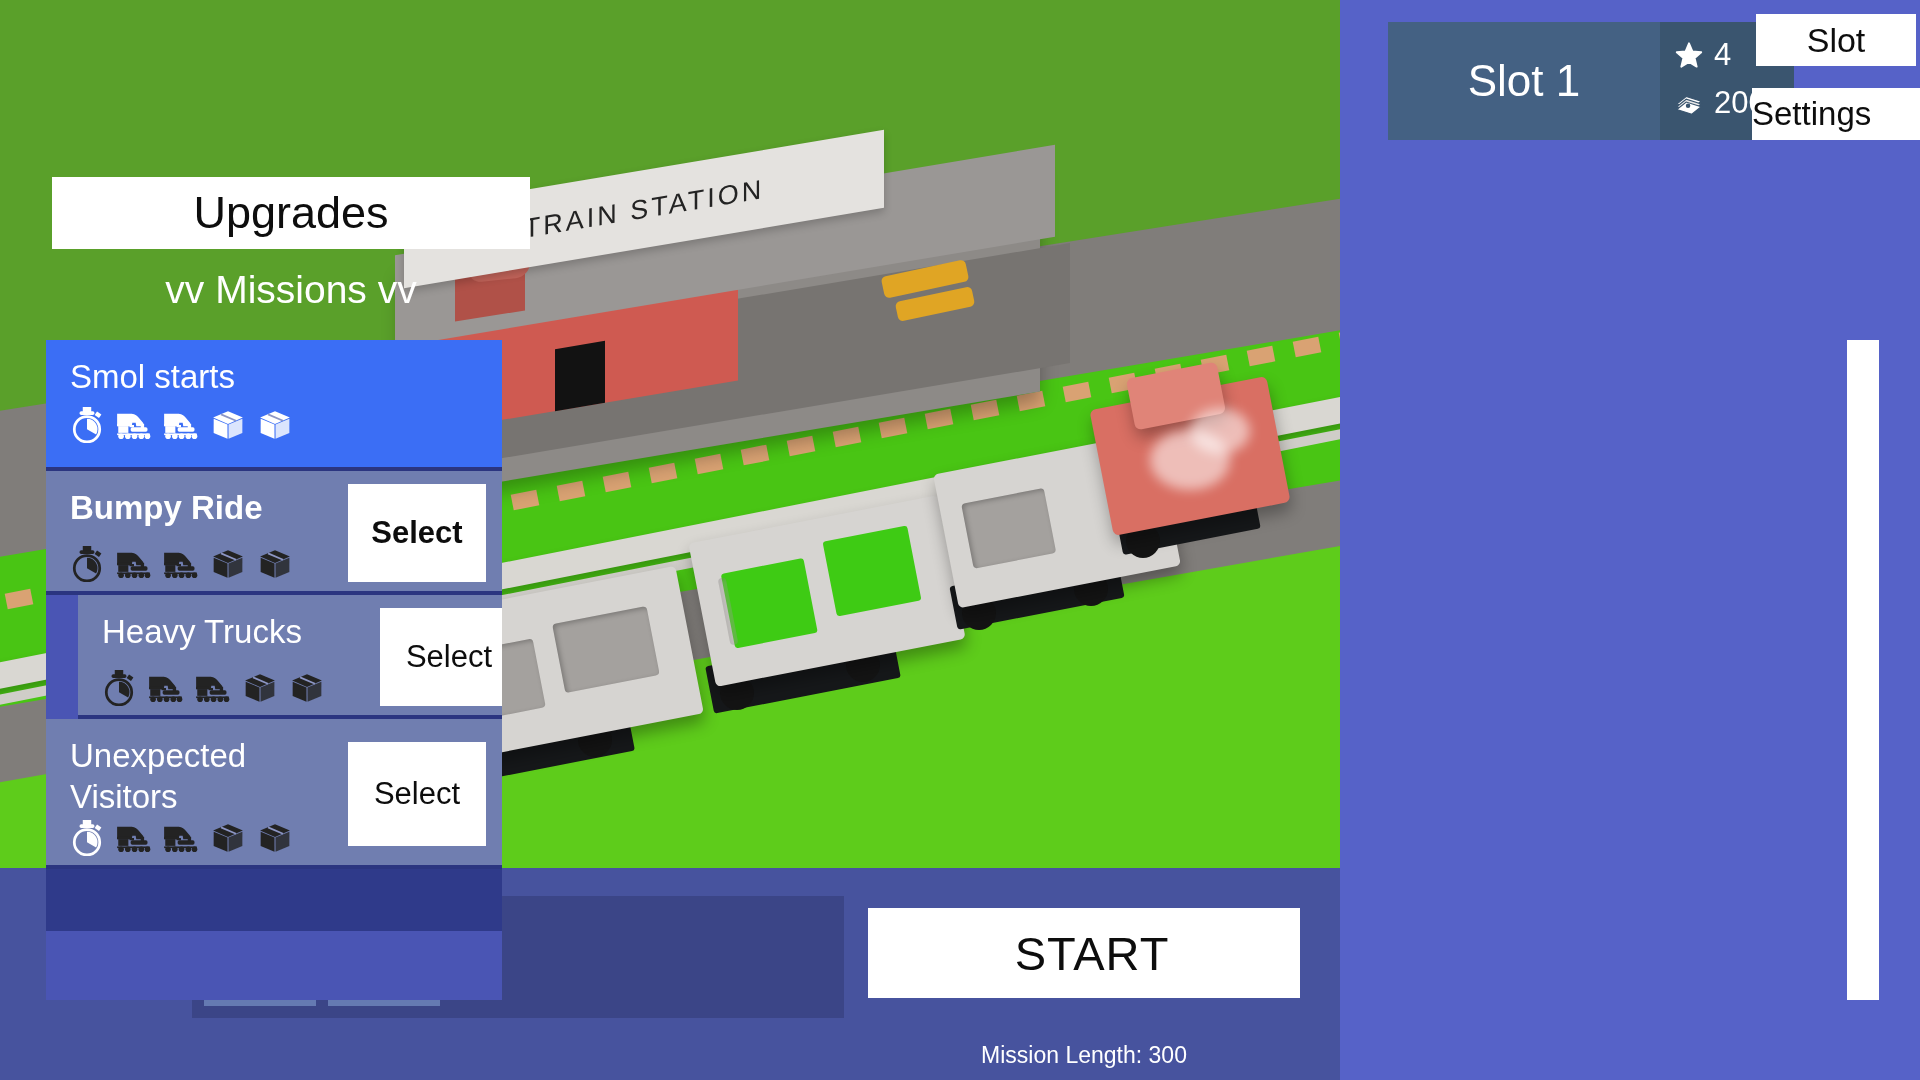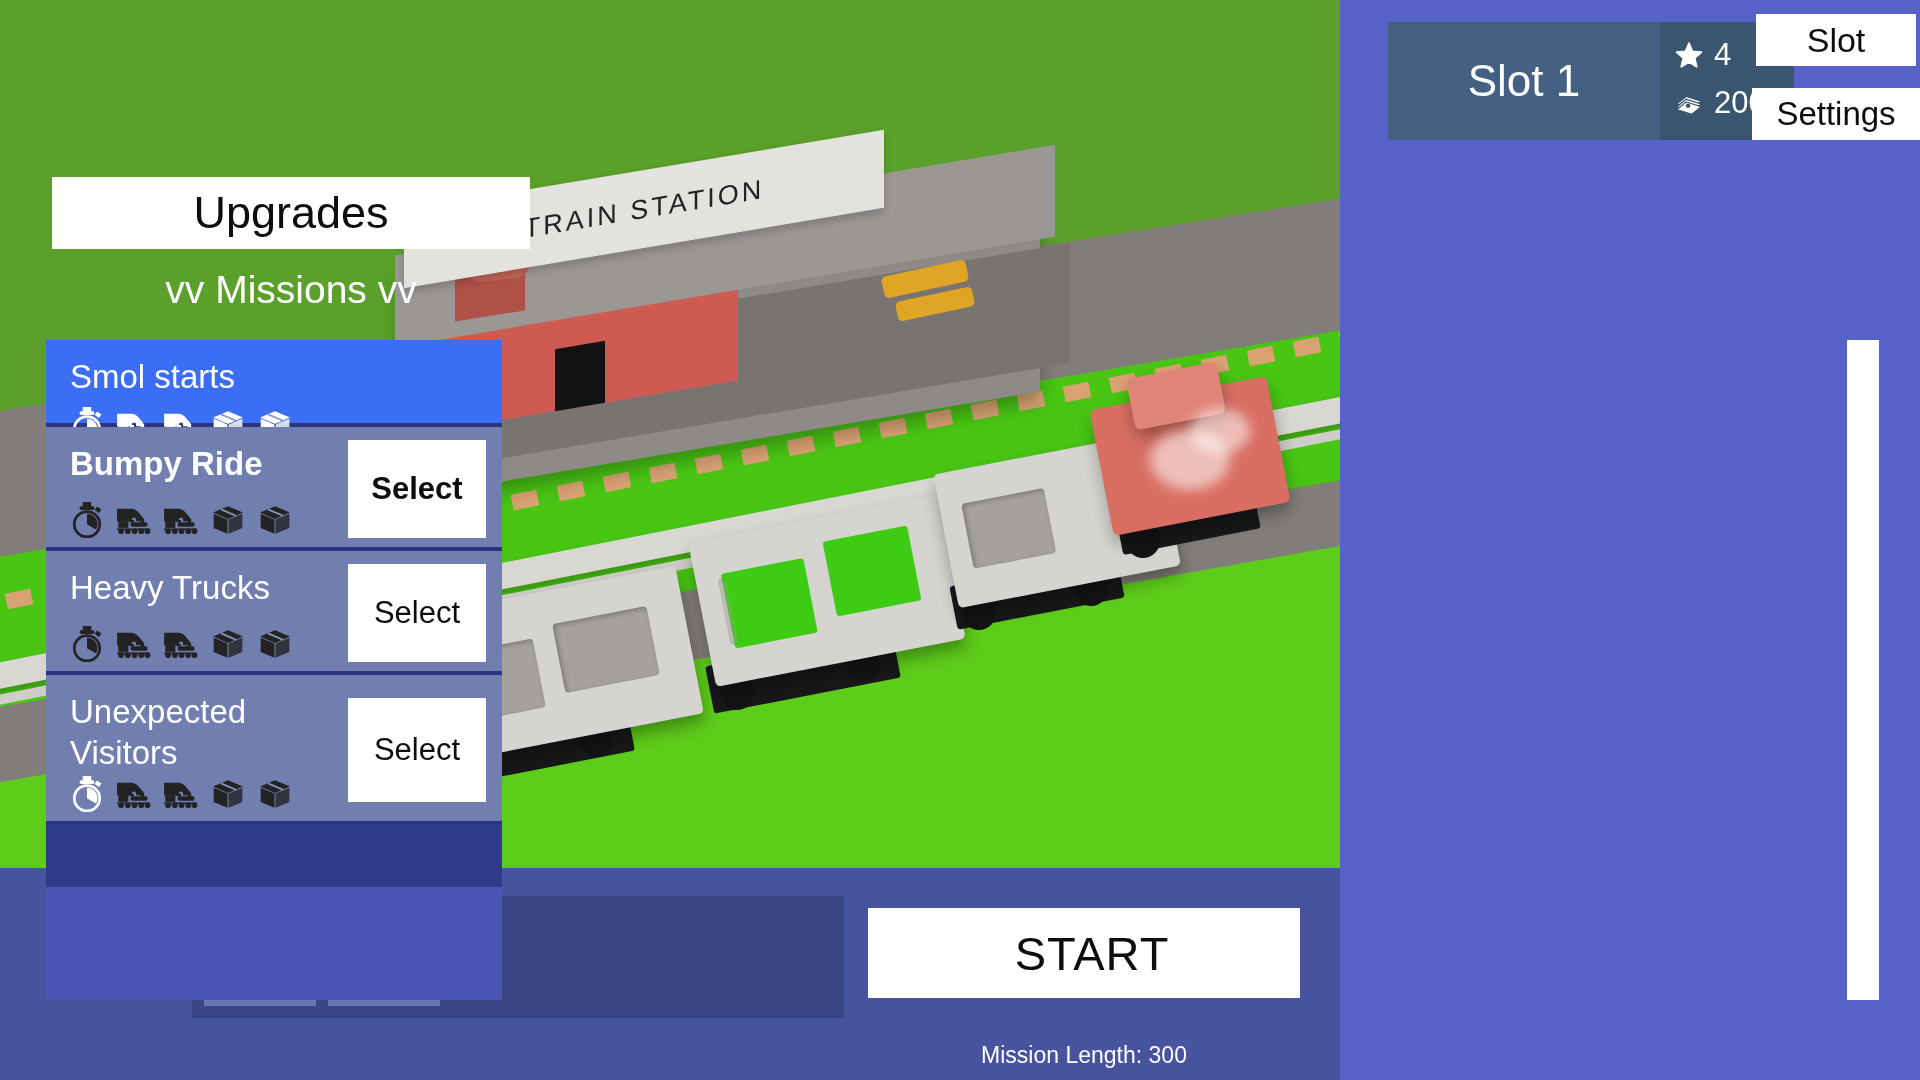--- a/index.html
+++ b/index.html
@@ -113,7 +113,7 @@
     cursor:pointer; }
   #back-btn span { font-size:34px; color:#0d0d0d; }
   #settings-btn { position:absolute; left:1752px; top:88px; width:168px; height:52px;
-    background:#fff; display:flex; align-items:center; justify-content:center;
+    background:#fff; display:flex; align-items:center; justify-content:flex-start;
     cursor:pointer; }
   #settings-btn span { font-size:33px; color:#0d0d0d; }
 

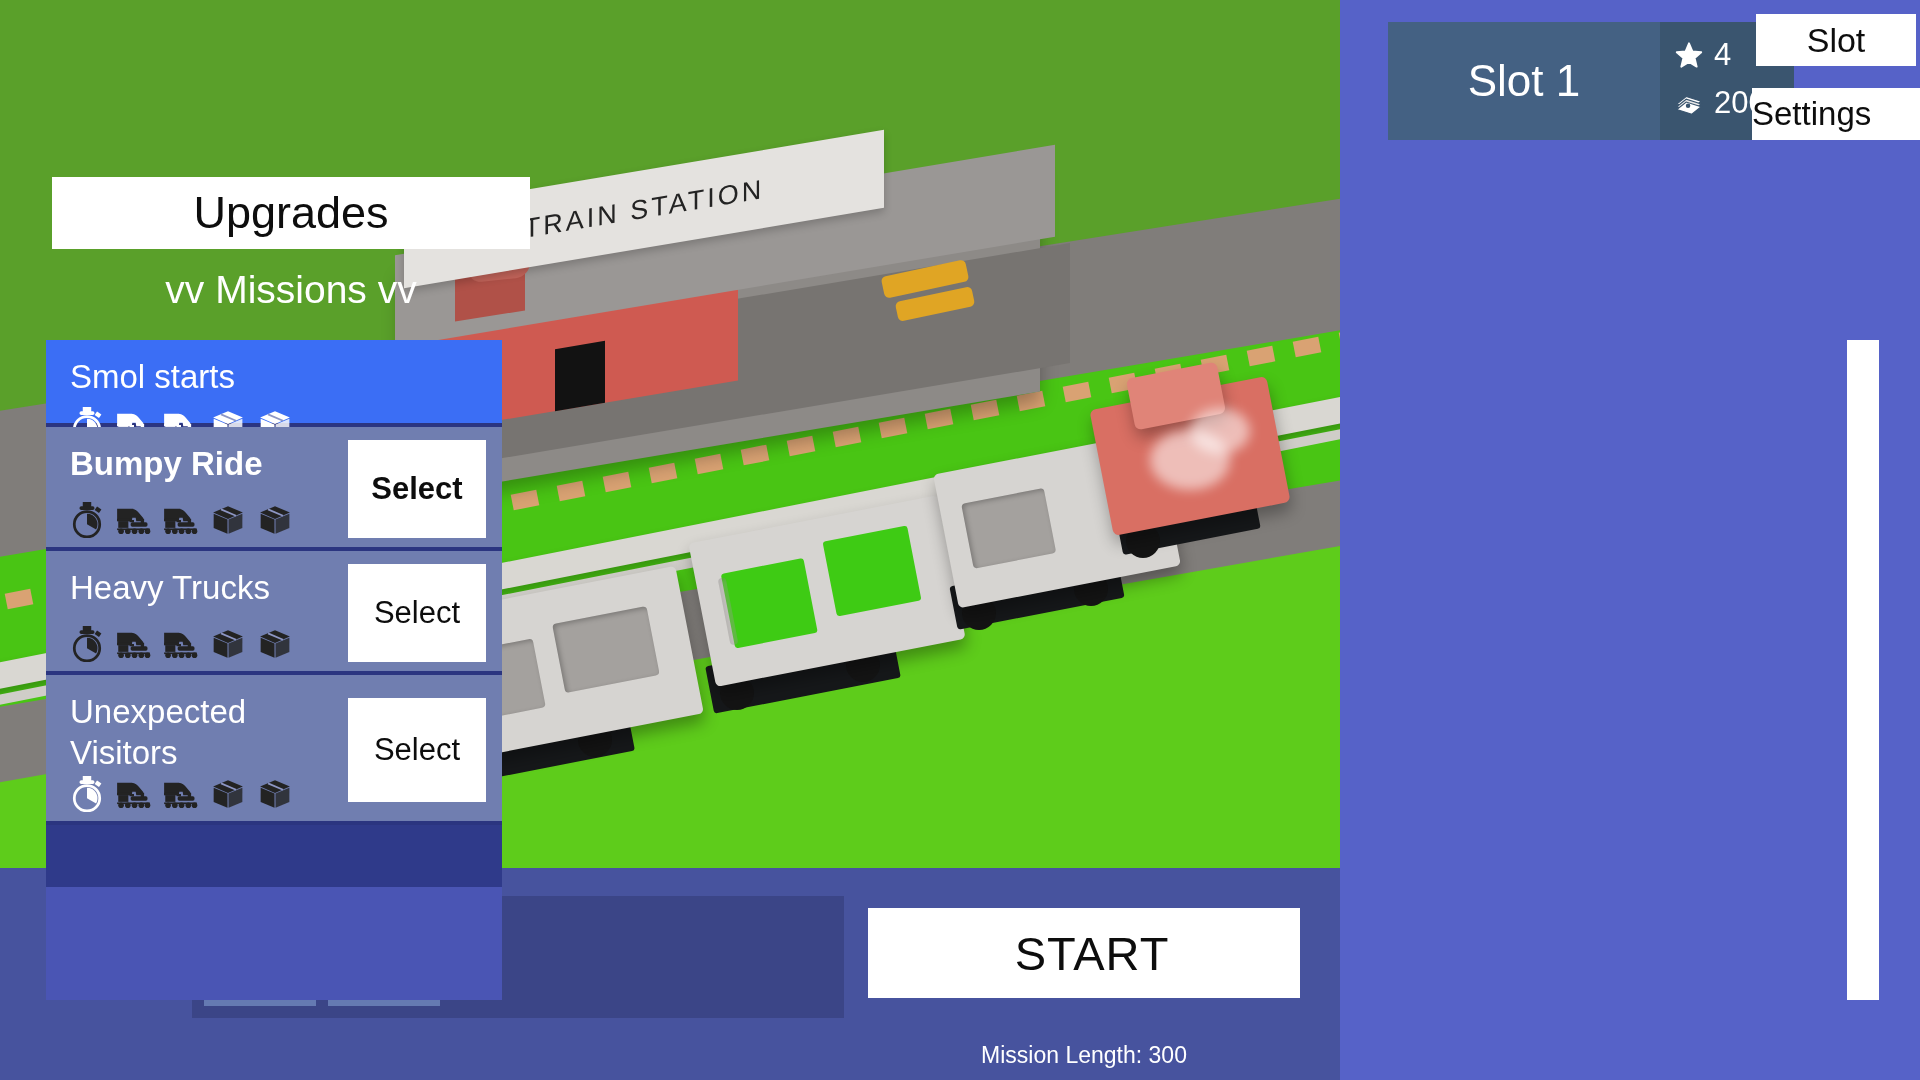--- a/index.html
+++ b/index.html
@@ -456,7 +456,7 @@
   <div id="missions-title">vv Missions vv</div>
 
   <div id="mission-list">
-      <div class="mission selected" style="height: 87px; padding-left: 13px;">
+      <div class="mission selected" style="height: 131px; padding-left: 13px;">
         <div class="m-name">Smol starts</div>
         <div class="m-icons" style="top: 66px;">
           <span class="mi">

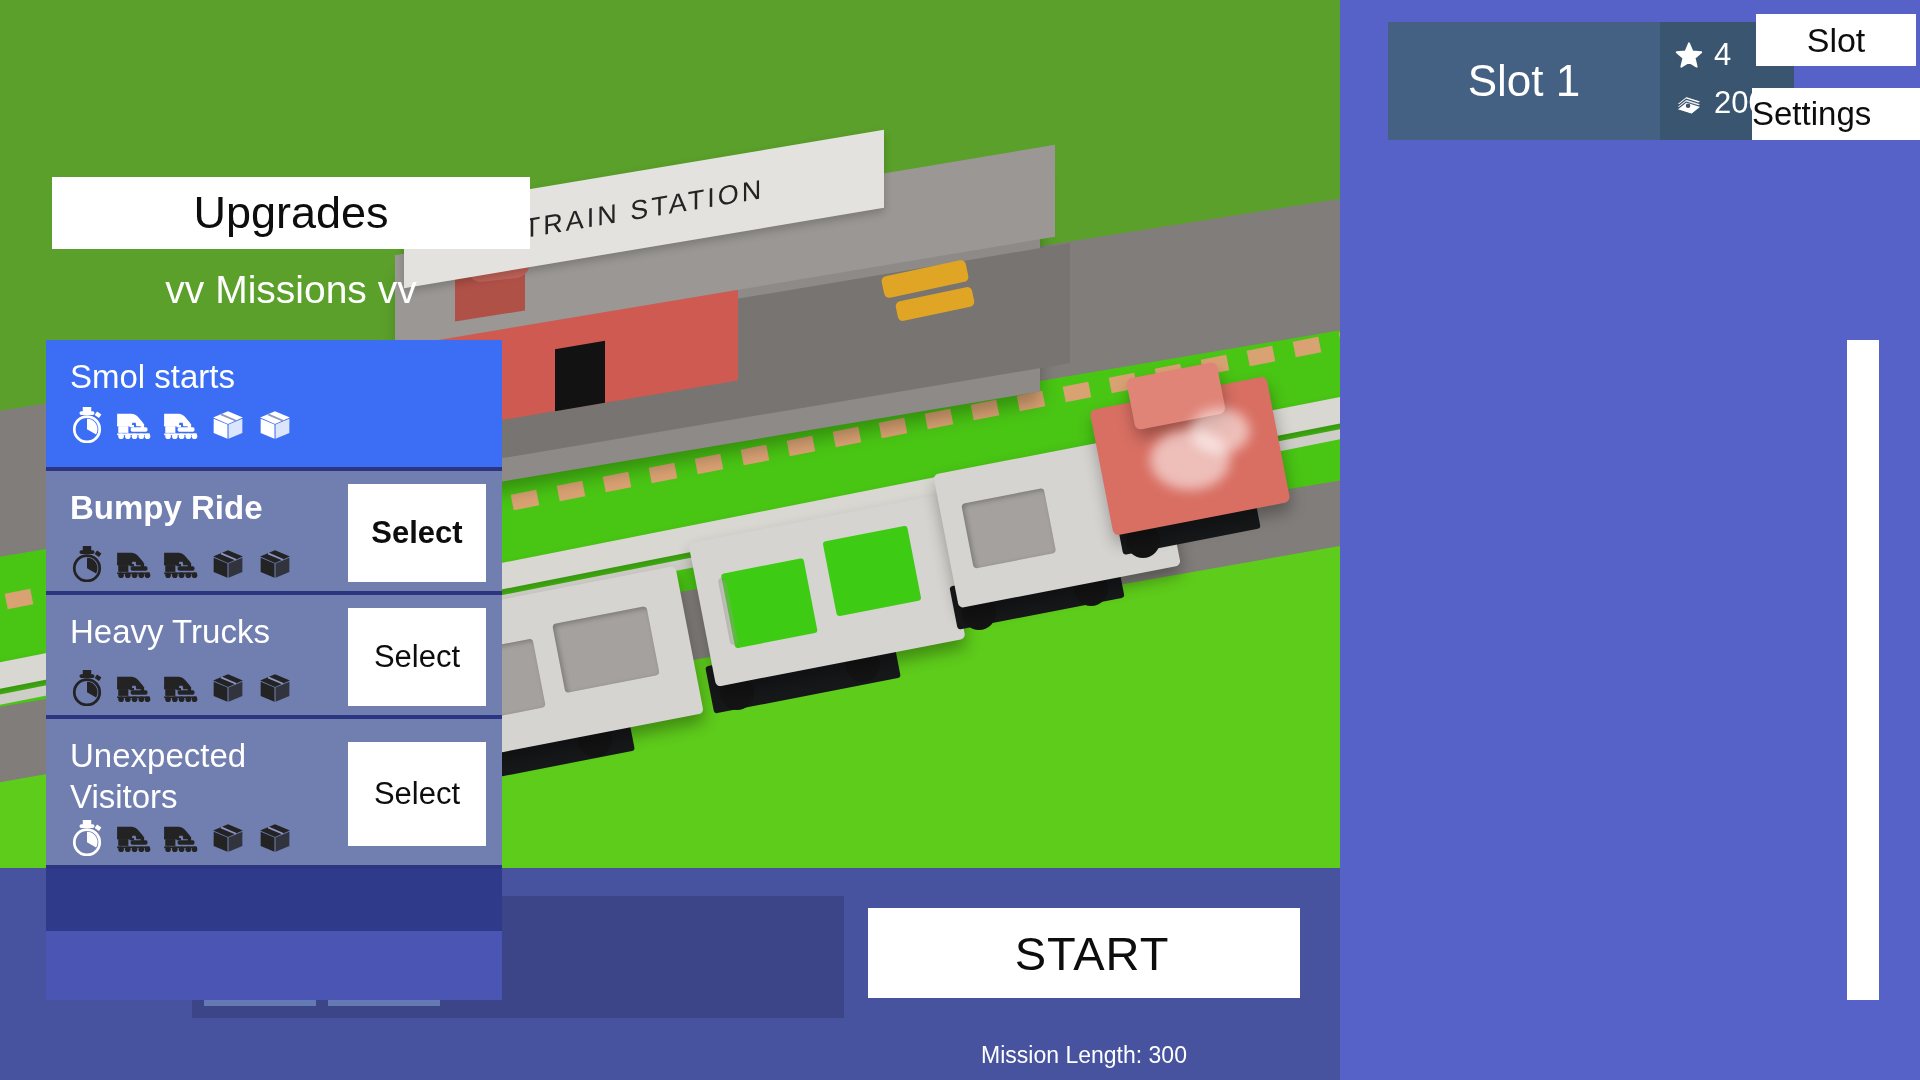--- a/index.html
+++ b/index.html
@@ -583,7 +583,7 @@
           <span>Select</span>
         </div>
       </div>
-      <div class="mission" style="height: 124px;">
+      <div class="mission" style="height: 124px; margin-left: 32px;">
         <div class="m-name">Heavy Trucks</div>
         <div class="m-icons" style="top: 74px;">
           <span class="mi">

